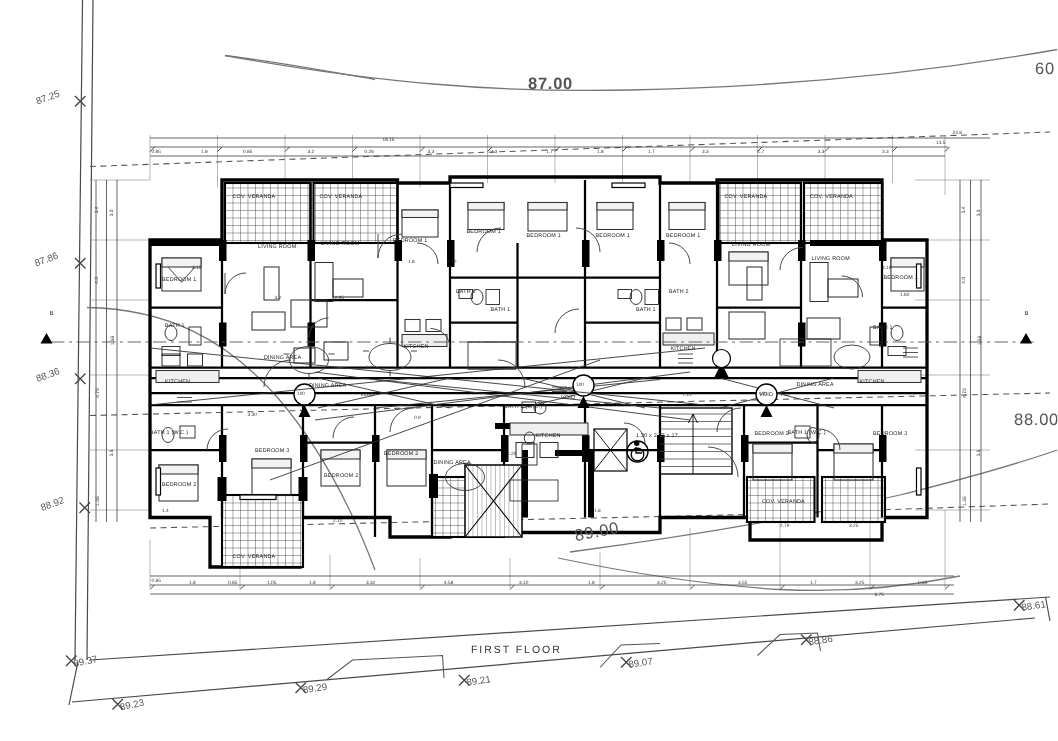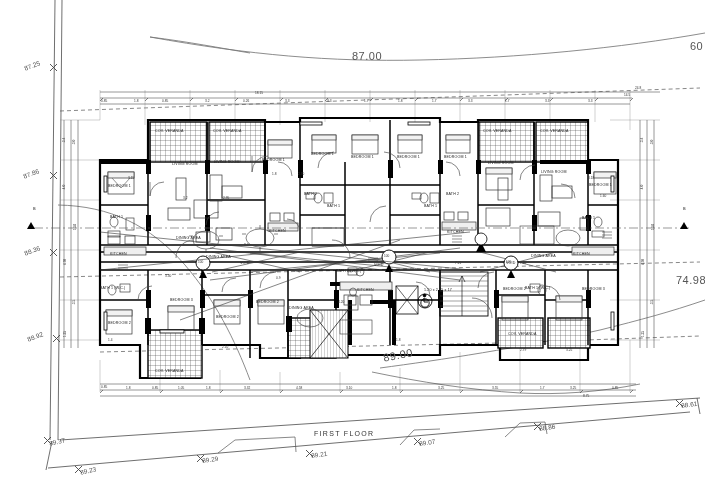--- a/index.html
+++ b/index.html
@@ -473,7 +473,7 @@
     </g>
   </svg>
 
-  <div class="lbl contour" style="left:352px;top:50px;">87.00</div>
+  <div class="lbl contour" style="left:352px;top:50px;font-weight:bold;">87.00</div>
   <div class="lbl contour" style="left:383px;top:349px;transform:rotate(-11deg);">89.00</div>
   <div class="lbl contour" style="left:676px;top:274px;">74.98</div>
   <div class="lbl contour" style="left:690px;top:40px;">60</div>

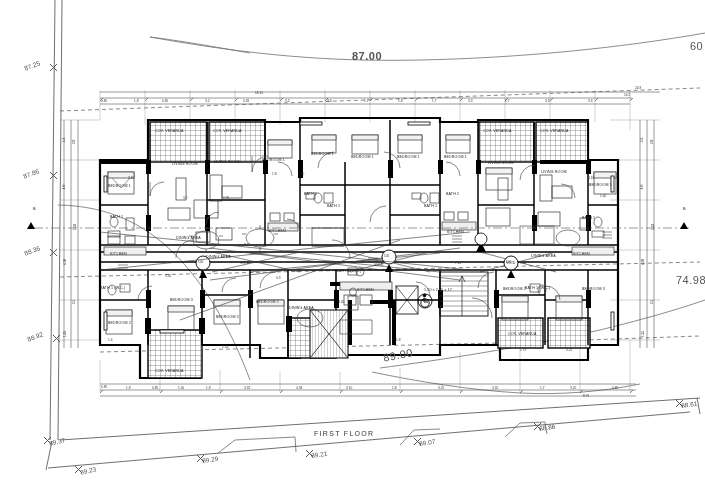--- a/index.html
+++ b/index.html
@@ -475,7 +475,7 @@
 
   <div class="lbl contour" style="left:352px;top:50px;font-weight:bold;">87.00</div>
   <div class="lbl contour" style="left:383px;top:349px;transform:rotate(-11deg);">89.00</div>
-  <div class="lbl contour" style="left:676px;top:274px;">74.98</div>
+  <div class="lbl contour" style="left:676px;top:274px;">88.00</div>
   <div class="lbl contour" style="left:690px;top:40px;">60</div>
 
   <div class="lbl spot" style="left:24px;top:62px;transform:rotate(-20deg);">87.25</div>

